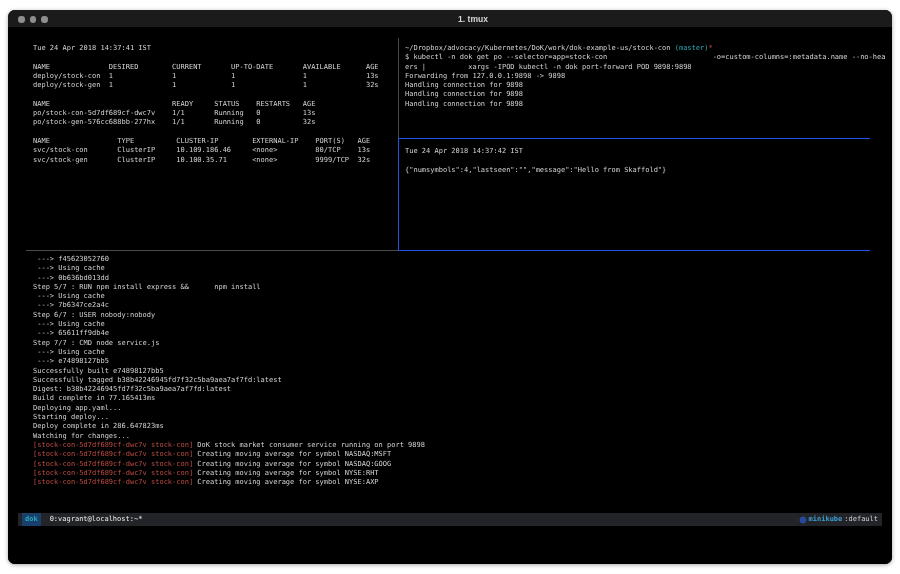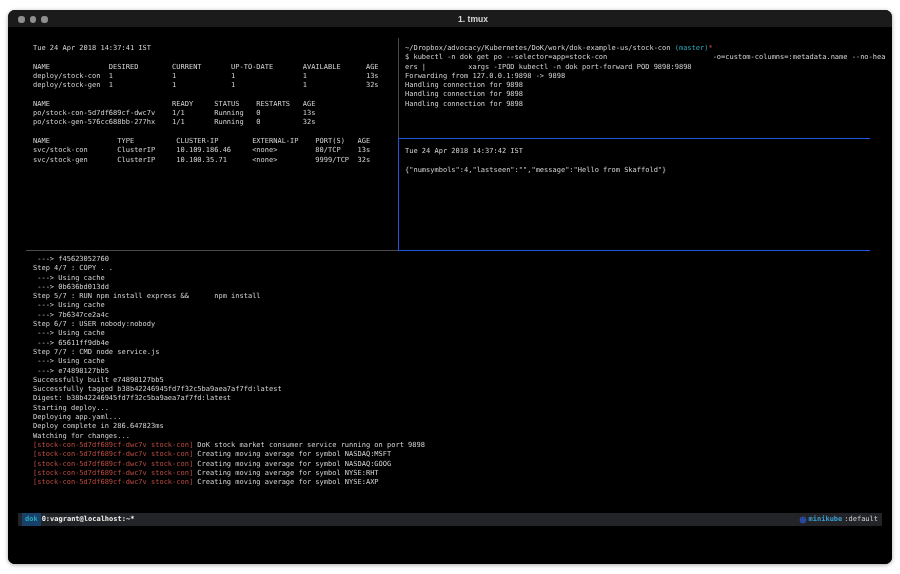--- a/index.html
+++ b/index.html
@@ -102,7 +102,6 @@
 
     <div class="pane" id="pane-bottom">
         <div class="tline"> ---&gt; f45623052760</div>
-        <div class="tline">Step 4/7 : COPY . .</div>
         <div class="tline"> ---&gt; Using cache</div>
         <div class="tline"> ---&gt; 0b636bd013dd</div>
         <div class="tline">Step 5/7 : RUN npm install express &amp;&amp;      npm install</div>

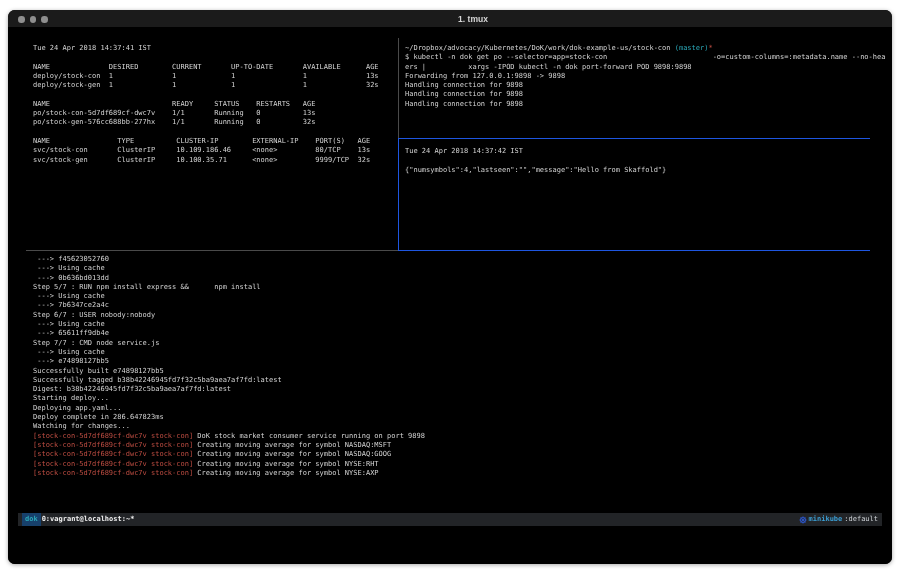--- a/index.html
+++ b/index.html
@@ -116,6 +116,7 @@
         <div class="tline">Successfully built e74898127bb5</div>
         <div class="tline">Successfully tagged b38b42246945fd7f32c5ba9aea7af7fd:latest</div>
         <div class="tline">Digest: b38b42246945fd7f32c5ba9aea7af7fd:latest</div>
+        <div class="tline">Build complete in 77.165413ms</div>
         <div class="tline">Starting deploy...</div>
         <div class="tline">Deploying app.yaml...</div>
         <div class="tline">Deploy complete in 286.647823ms</div>

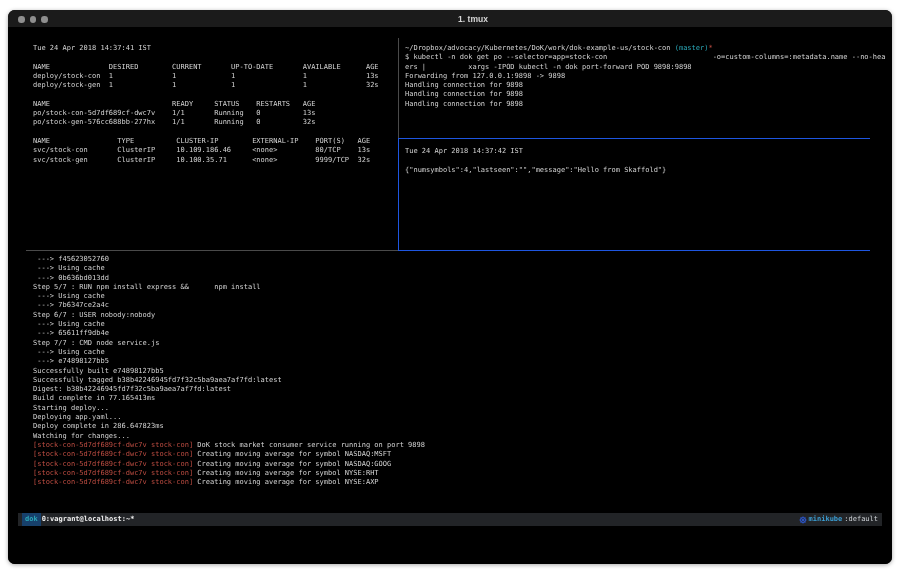--- a/index.html
+++ b/index.html
@@ -117,8 +117,8 @@
         <div class="tline">Successfully tagged b38b42246945fd7f32c5ba9aea7af7fd:latest</div>
         <div class="tline">Digest: b38b42246945fd7f32c5ba9aea7af7fd:latest</div>
         <div class="tline">Build complete in 77.165413ms</div>
+        <div class="tline">Deploying app.yaml...</div>
         <div class="tline">Starting deploy...</div>
-        <div class="tline">Deploying app.yaml...</div>
         <div class="tline">Deploy complete in 286.647823ms</div>
         <div class="tline">Watching for changes...</div>
         <div class="tline"><span class="red">[stock-con-5d7df689cf-dwc7v stock-con]</span><span class="fg"> DoK stock market consumer service running on port 9898</span></div>

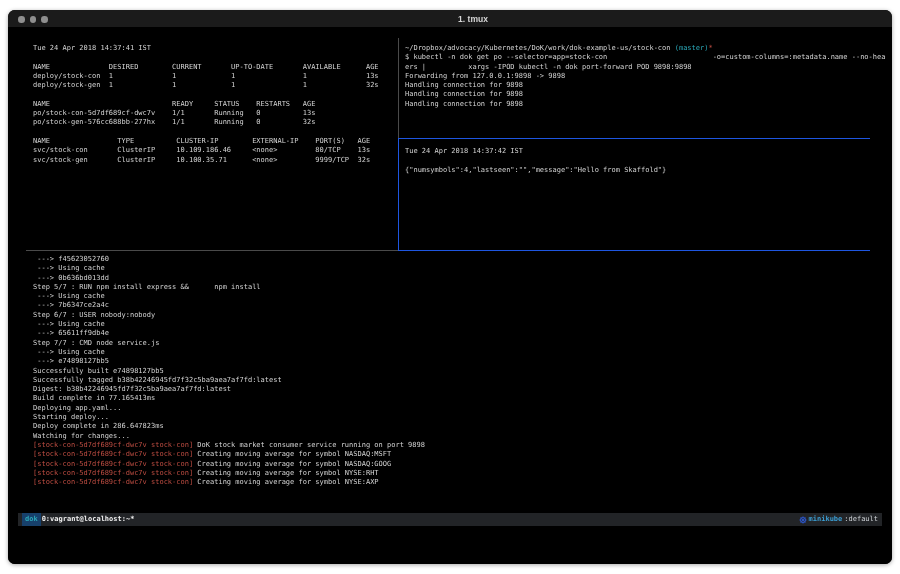--- a/index.html
+++ b/index.html
@@ -47,7 +47,7 @@
     font-size:7px;line-height:13px;padding:4px 4px;color:#e8e8e8;}
   .session-chip{background:#17406b;color:var(--cyan);padding:0 3px;
     font-weight:bold;}
-  .window-item{margin-left:1px;font-weight:bold;color:#f0f0f0;}
+  .window-item{margin-left:9px;font-weight:normal;color:#f0f0f0;}
   .status-right{margin-left:auto;display:flex;align-items:center;gap:2px;justify-content:flex-end;}
   .kube-icon{display:inline-block;width:8px;height:8px;}
   .kube-context{color:#3b9dd2;font-weight:bold;}

